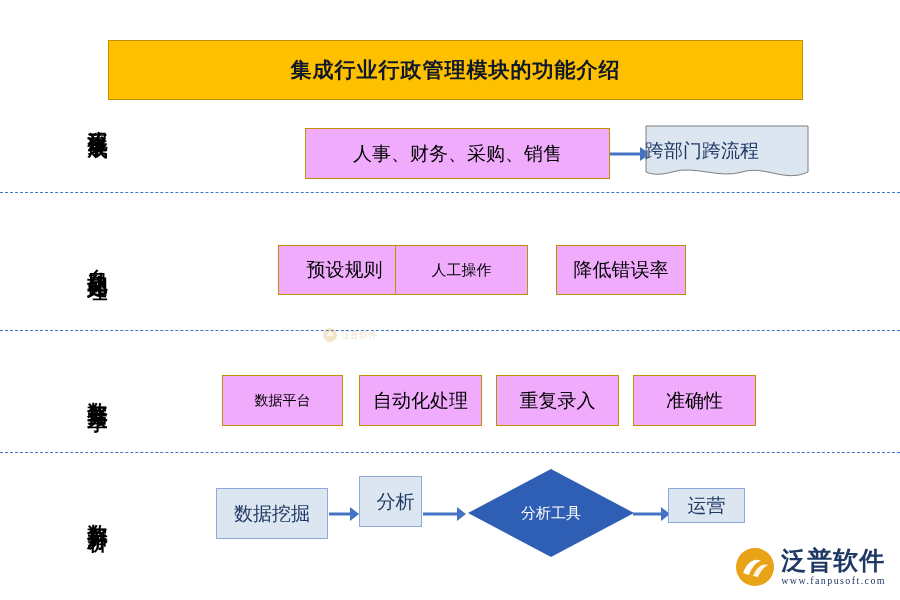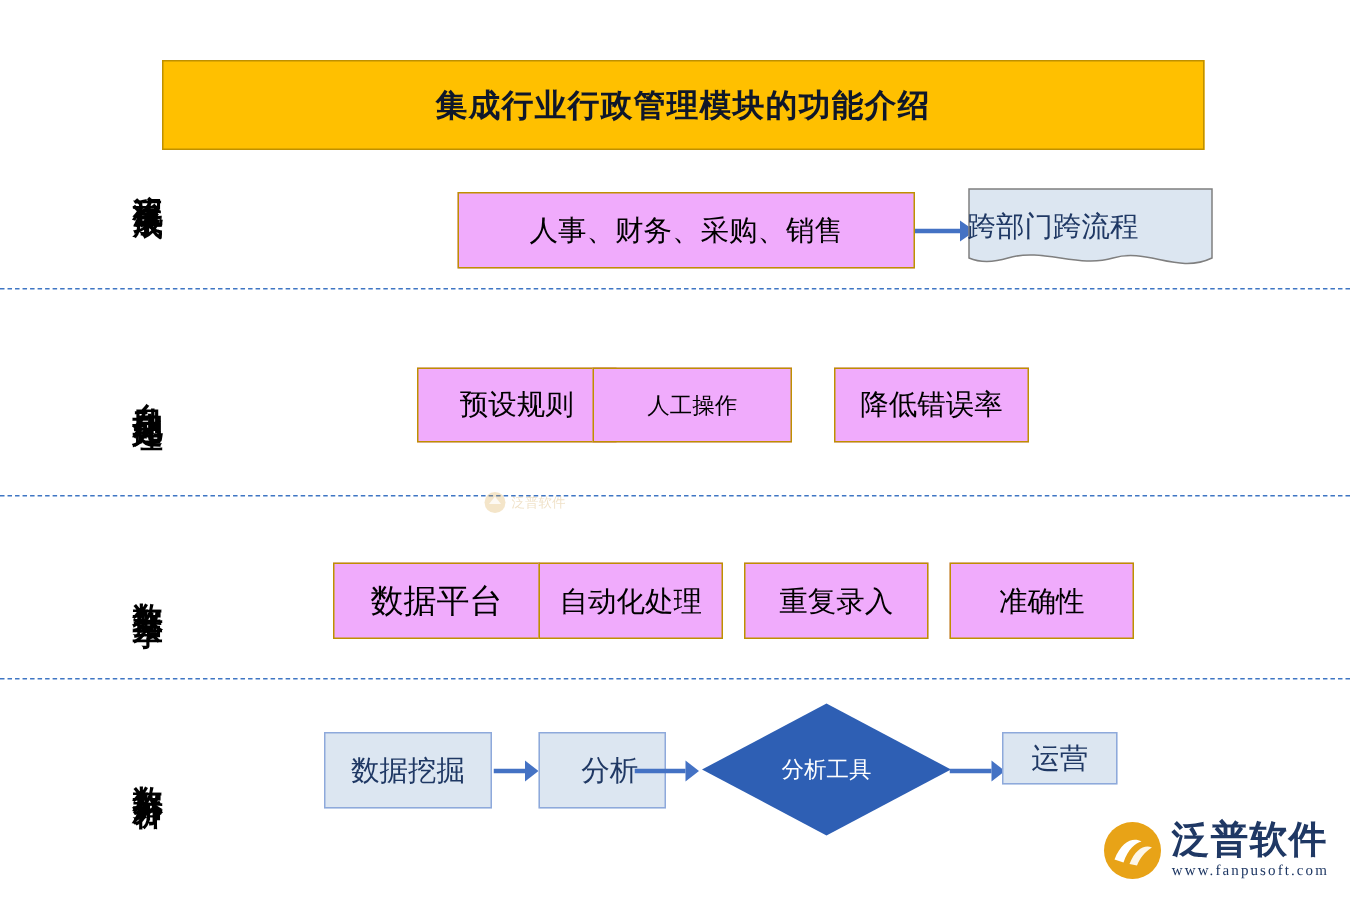--- a/index.html
+++ b/index.html
@@ -182,7 +182,7 @@
 
   <div class="box gold" style="left:556px; top:245px; width:130px; height:50px; font-size:19px;">降低错误率</div>
 
-  <div class="box gold" style="left:222px; top:375px; width:138px; height:51px; font-size:22px;">数据平台</div>
+  <div class="box gold" style="left:222px; top:375px; width:121px; height:51px; font-size:14px;">数据平台</div>
 
   <div class="box gold" style="left:359px; top:375px; width:123px; height:51px; font-size:19px;">自动化处理</div>
 

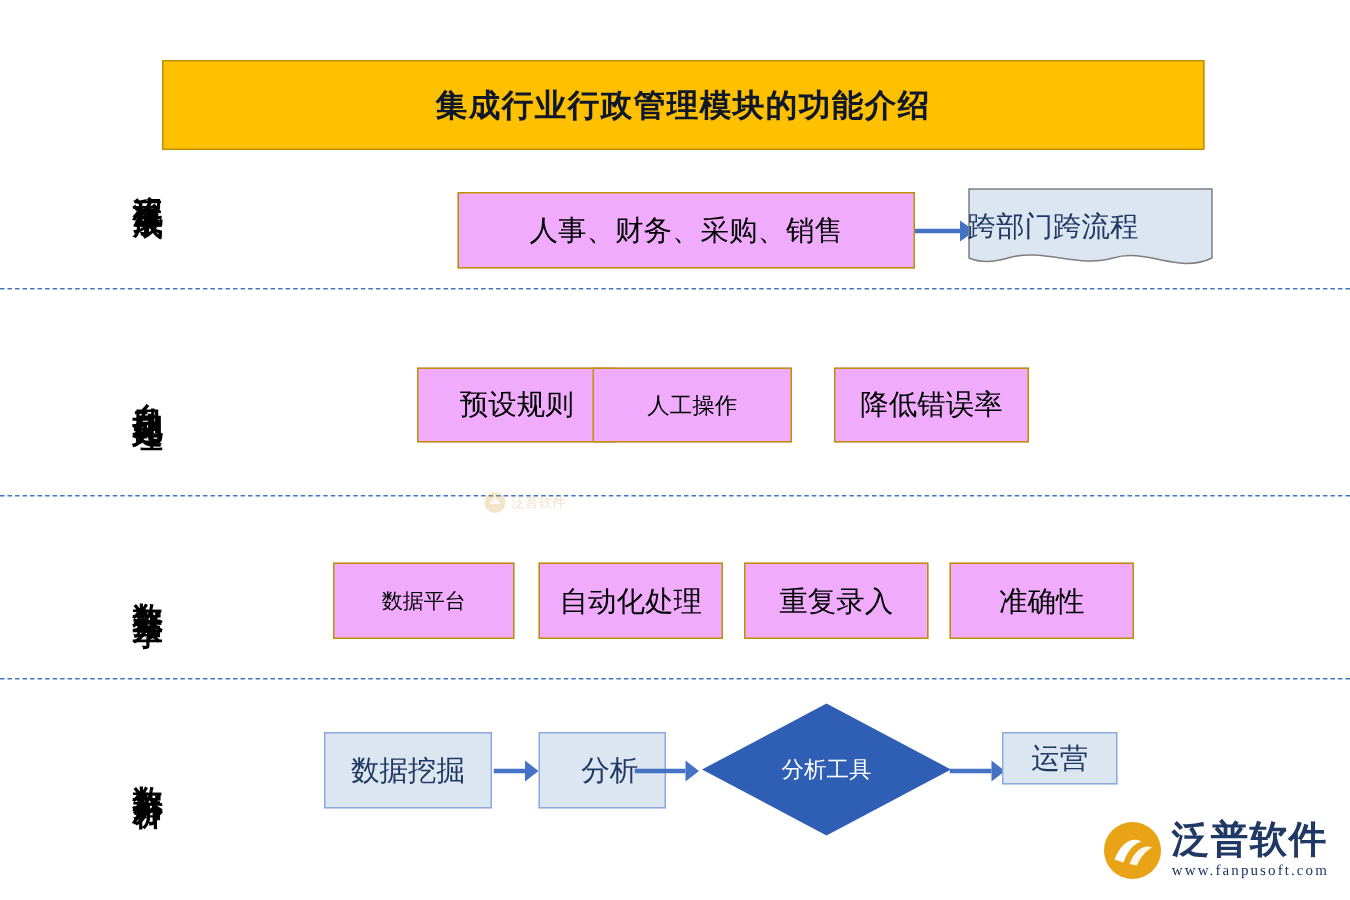--- a/index.html
+++ b/index.html
@@ -197,7 +197,7 @@
     <polygon points="21,5 30,12 21,19" fill="#4472c4"></polygon>
   </svg>
 
-  <div class="box blue-light" style="left:359px; top:488px; width:85px; height:51px; font-size:19px;padding-left:10px;">分析</div>
+  <div class="box blue-light" style="left:359px; top:476px; width:63px; height:51px; font-size:19px;padding-left:10px;">分析</div>
 
   <svg class="arrow" style="left:423px; top:502px; width:43px; height:24px;" viewBox="0 0 43 24">
     <line x1="0" y1="12" x2="34" y2="12" stroke="#4472c4" stroke-width="3"></line>

